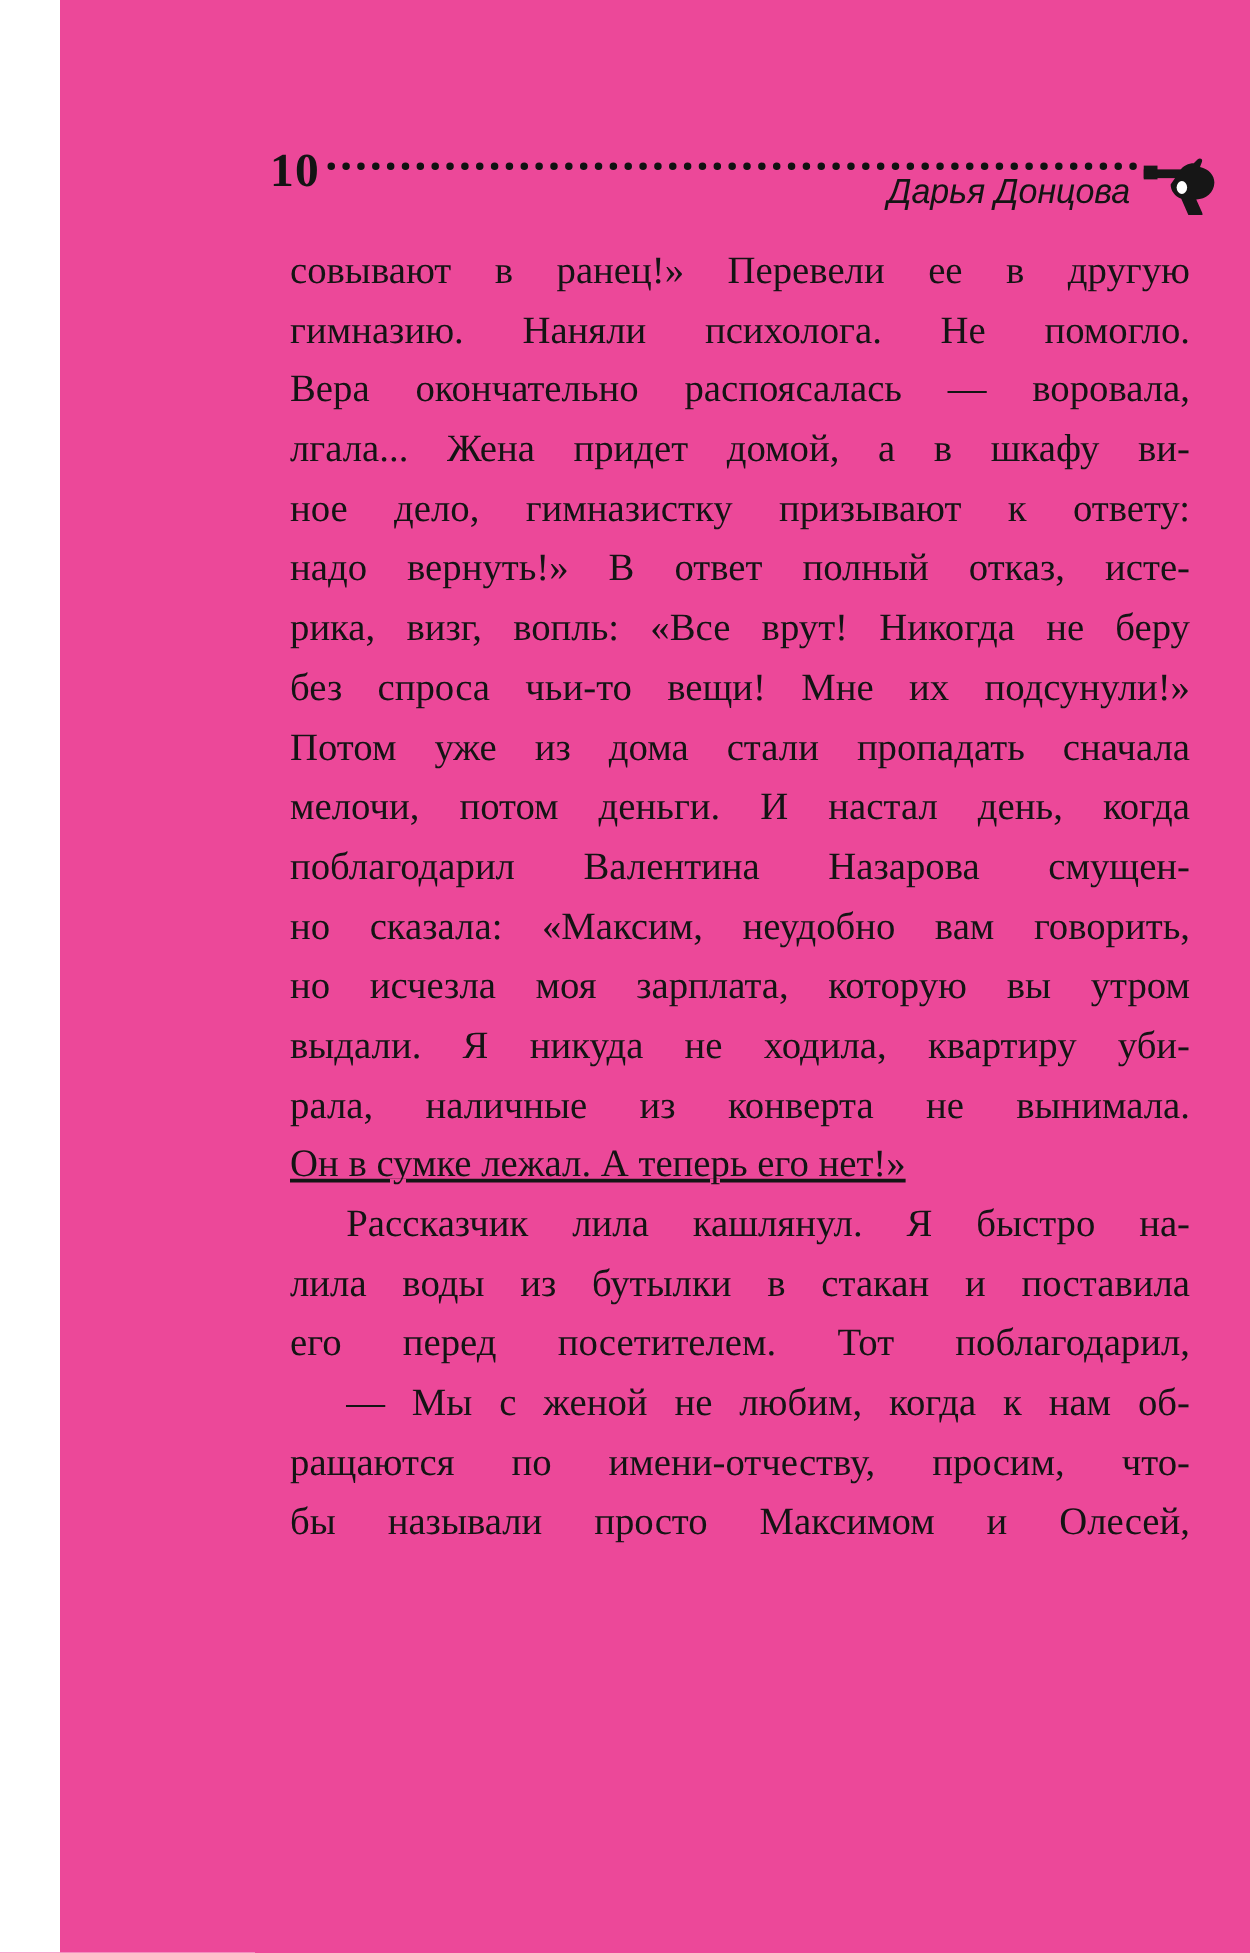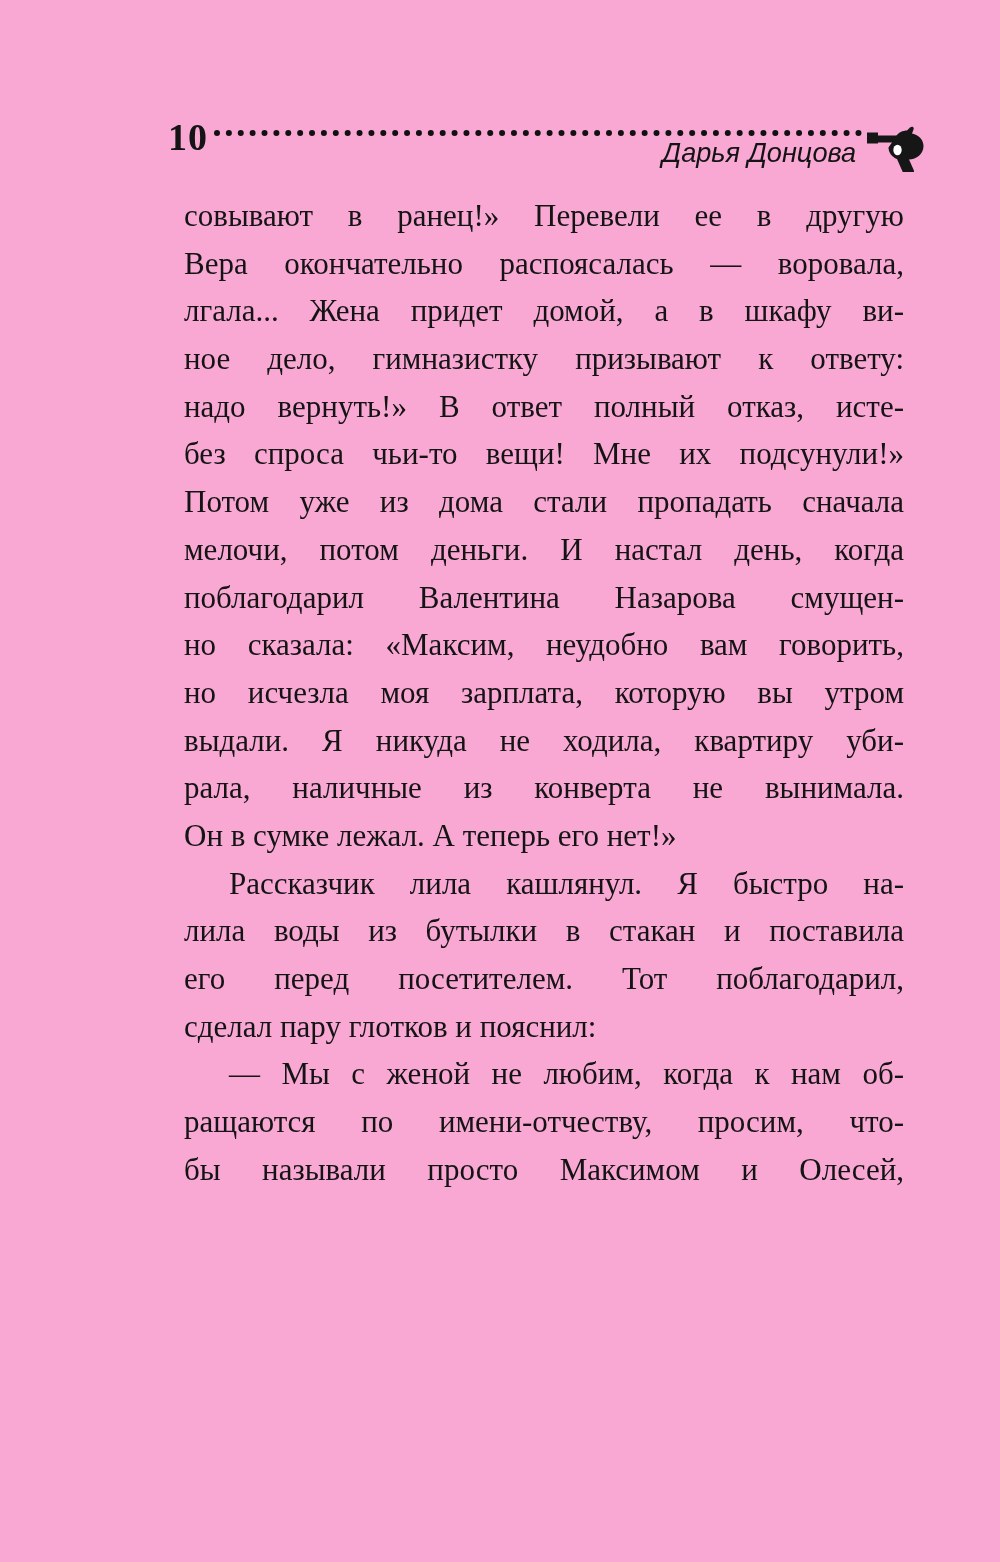--- a/index.html
+++ b/index.html
@@ -15,7 +15,8 @@
   .book-page {
     position: absolute;
     inset: 0;
-    background: #f9a8d4;
+    background: #ec4899;
+    margin-left: 48px;
   }
   
   .page-header {

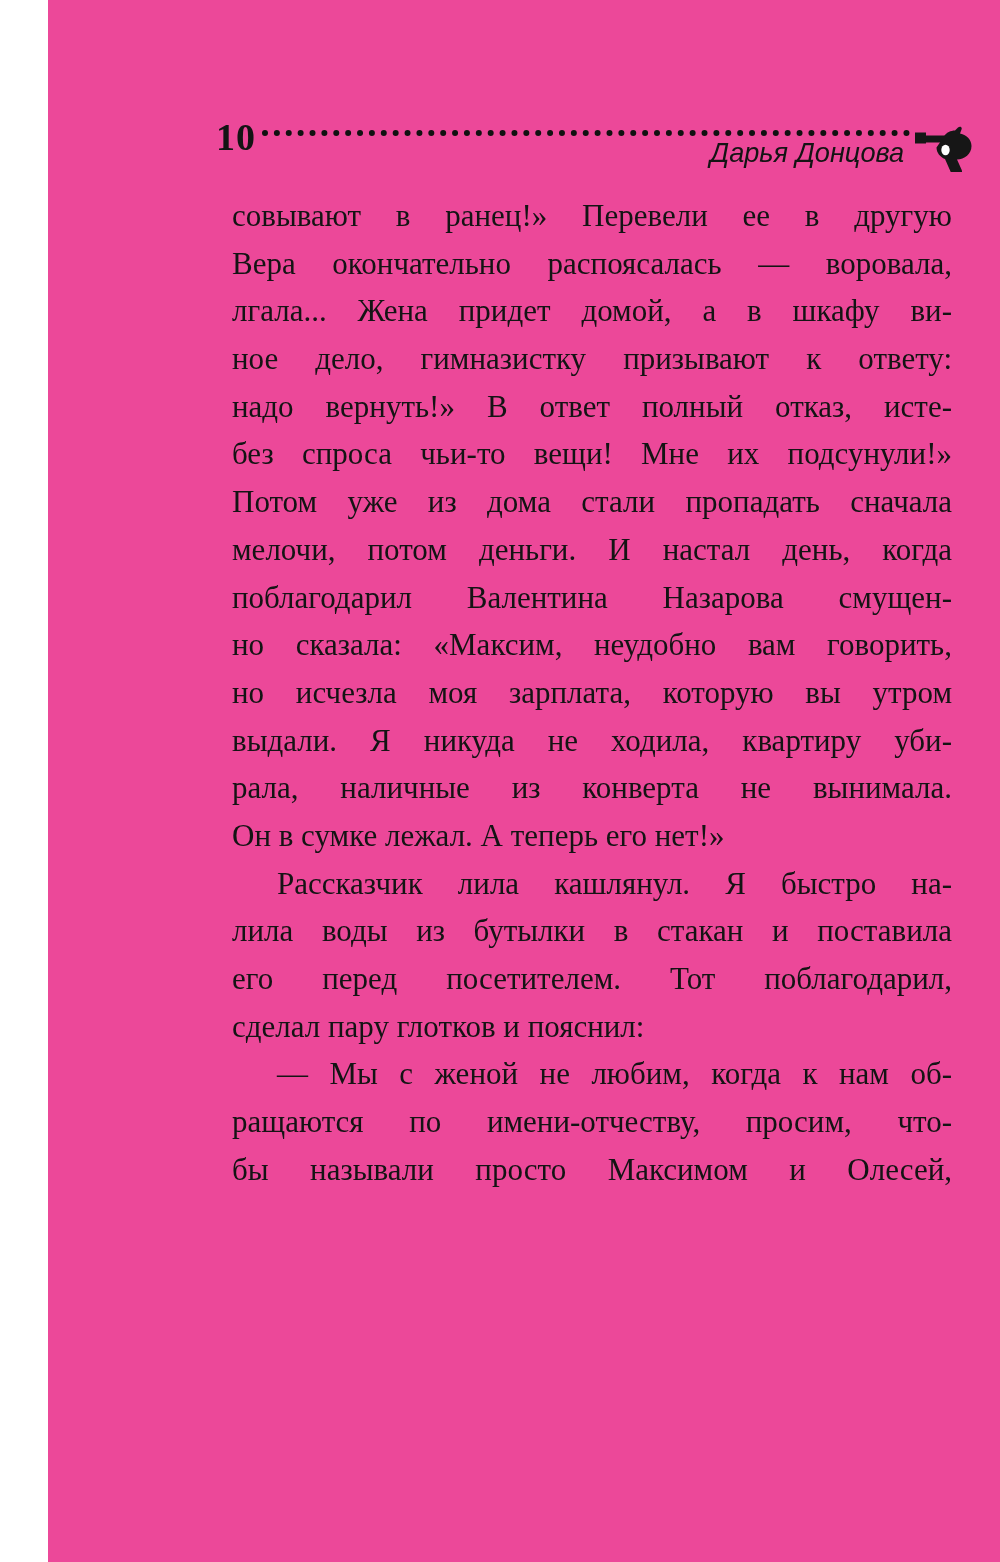--- a/index.html
+++ b/index.html
@@ -105,6 +105,7 @@
 
   <div class="body-text">
     <div class="line">совывают в ранец!» Перевели ее в другую</div>
+    <div class="line">гимназию. Наняли психолога. Не помогло.</div>
     <div class="line">Вера окончательно распоясалась — воровала,</div>
     <div class="line">лгала... Жена придет домой, а в шкафу ви-</div>
     <div class="line">ное дело, гимназистку призывают к ответу:</div>

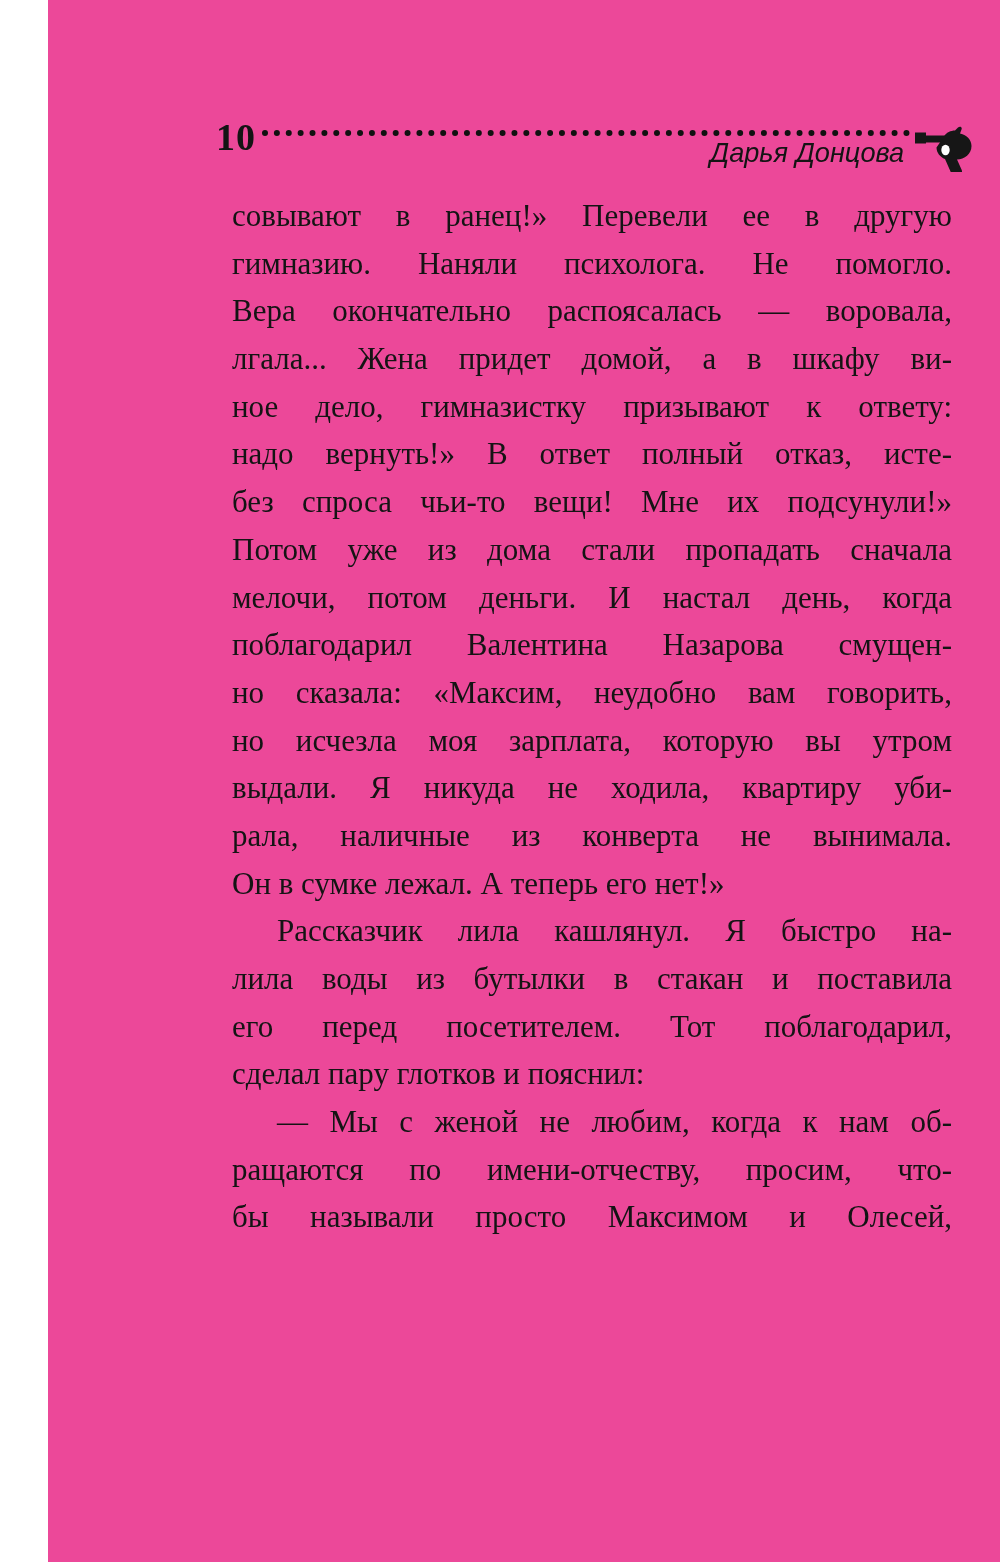--- a/index.html
+++ b/index.html
@@ -110,6 +110,7 @@
     <div class="line">лгала... Жена придет домой, а в шкафу ви-</div>
     <div class="line">ное дело, гимназистку призывают к ответу:</div>
     <div class="line">надо вернуть!» В ответ полный отказ, исте-</div>
+    <div class="line">рика, визг, вопль: «Все врут! Никогда не беру</div>
     <div class="line">без спроса чьи-то вещи! Мне их подсунули!»</div>
     <div class="line">Потом уже из дома стали пропадать сначала</div>
     <div class="line">мелочи, потом деньги. И настал день, когда</div>

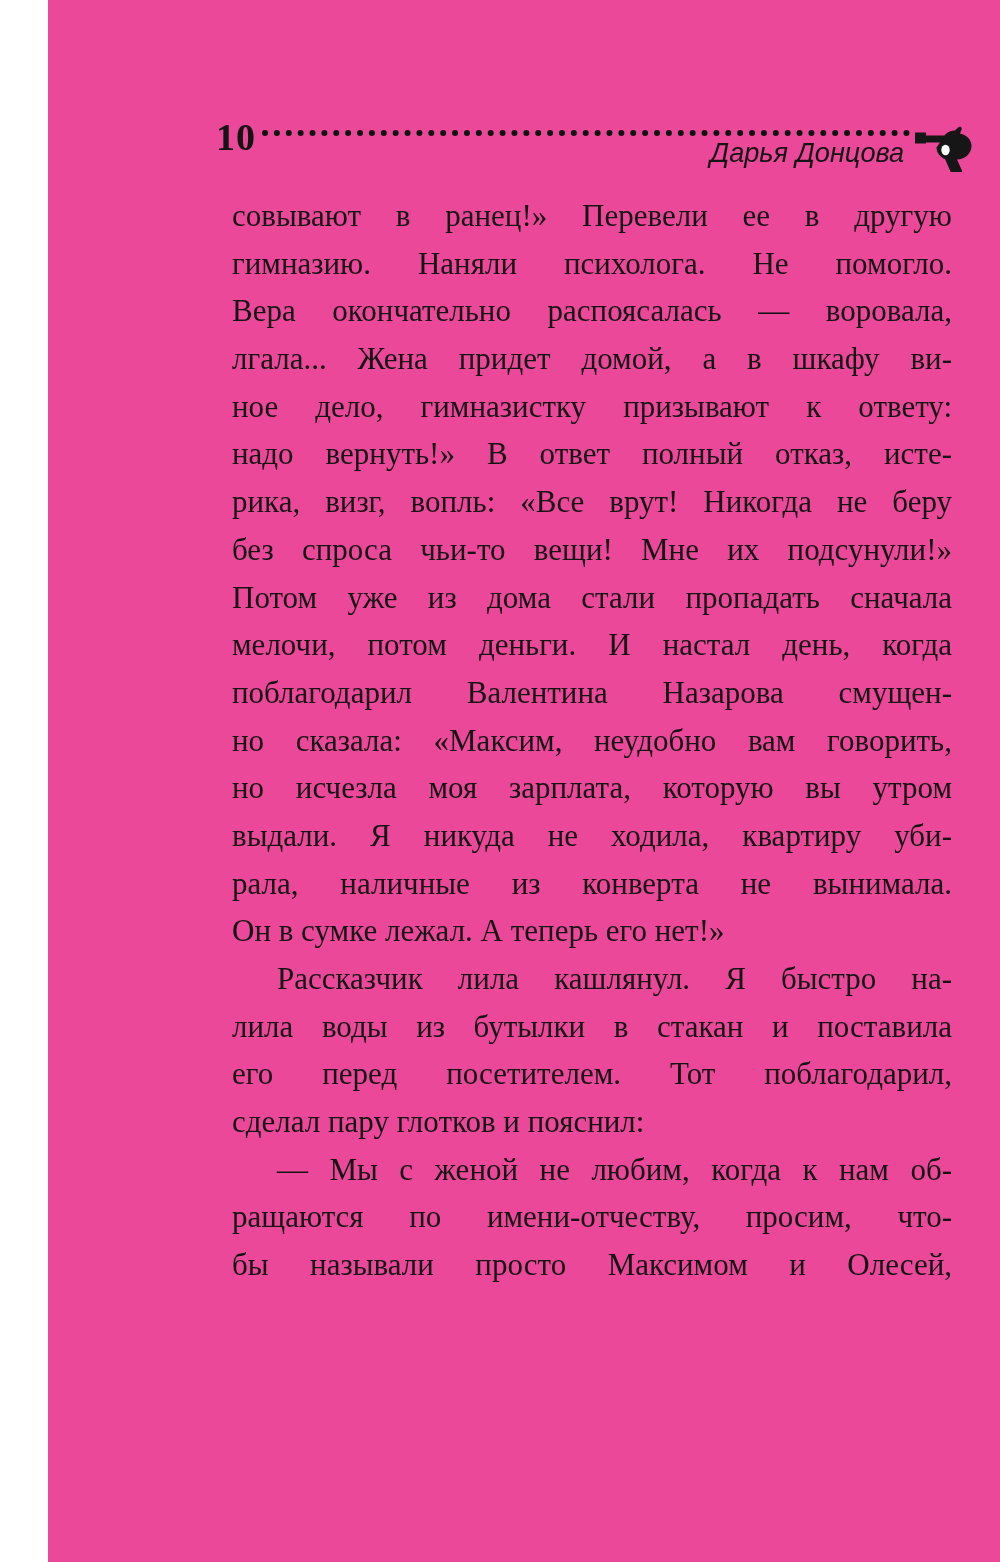--- a/index.html
+++ b/index.html
@@ -69,7 +69,7 @@
     white-space: normal;
     overflow: visible;
   }
-  .line.para-end { text-align-last: left; }
+  .line.para-end { text-align-last: left; text-decoration: underline; }
   .line.indent { text-indent: 45px; }
 </style>
 </head>

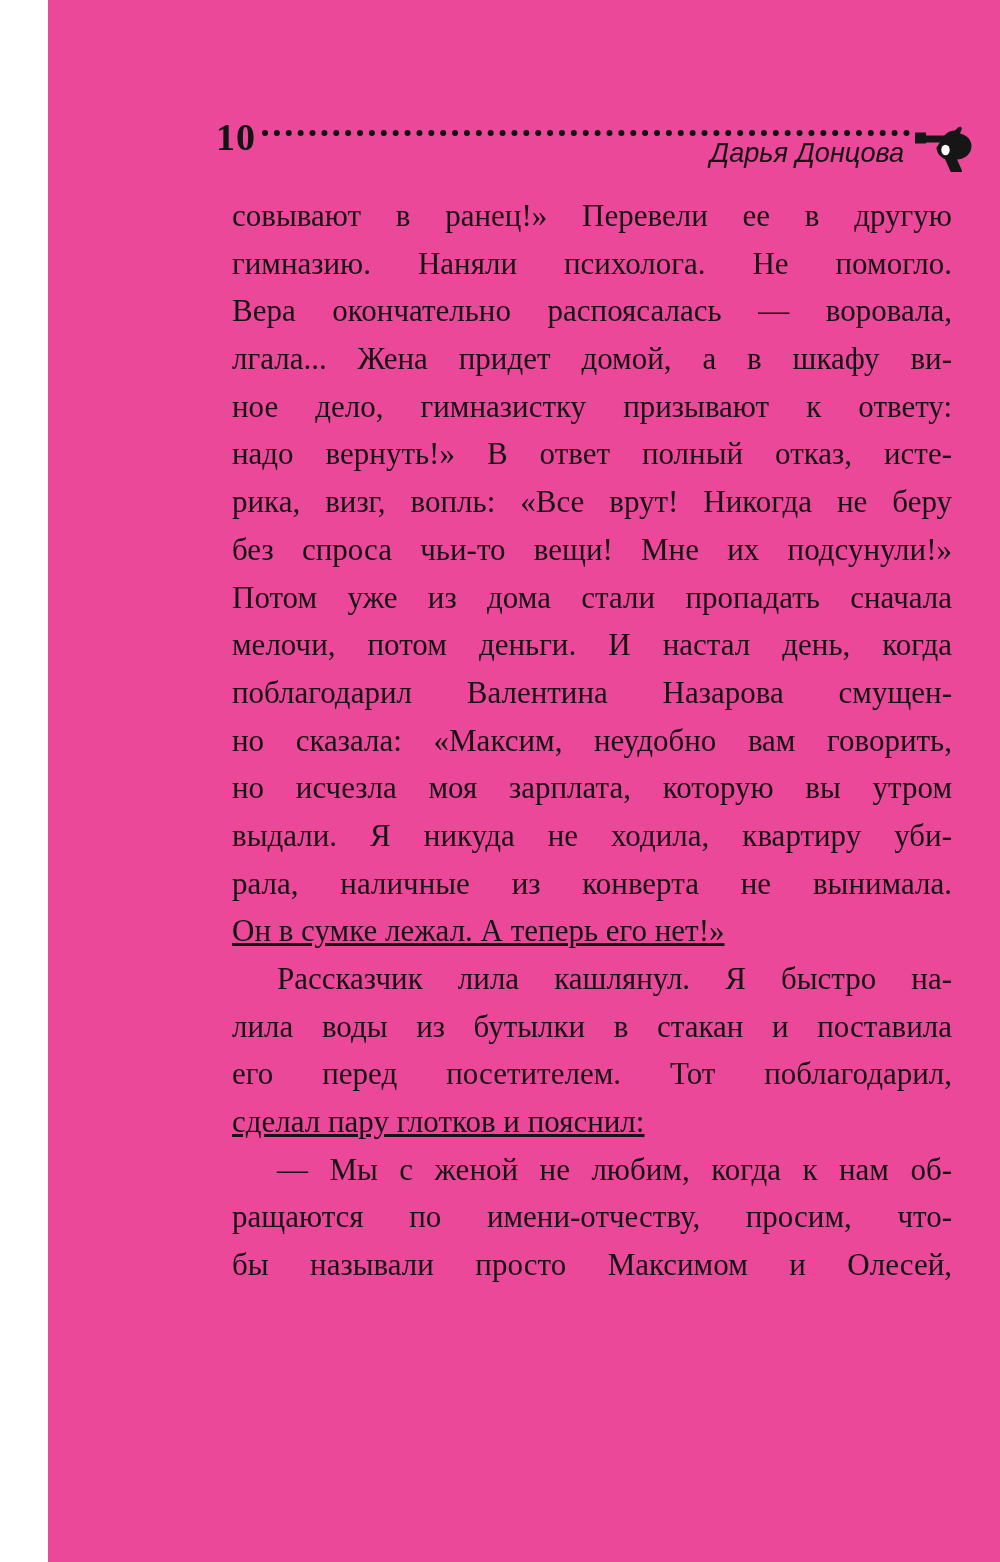--- a/index.html
+++ b/index.html
@@ -123,7 +123,6 @@
     <div class="line indent">Рассказчик лила кашлянул. Я быстро на-</div>
     <div class="line">лила воды из бутылки в стакан и поставила</div>
     <div class="line">его перед посетителем. Тот поблагодарил,</div>
-    <div class="line para-end">сделал пару глотков и пояснил:</div>
     <div class="line indent">— Мы с женой не любим, когда к нам об-</div>
     <div class="line">ращаются по имени-отчеству, просим, что-</div>
     <div class="line">бы называли просто Максимом и Олесей,</div>

